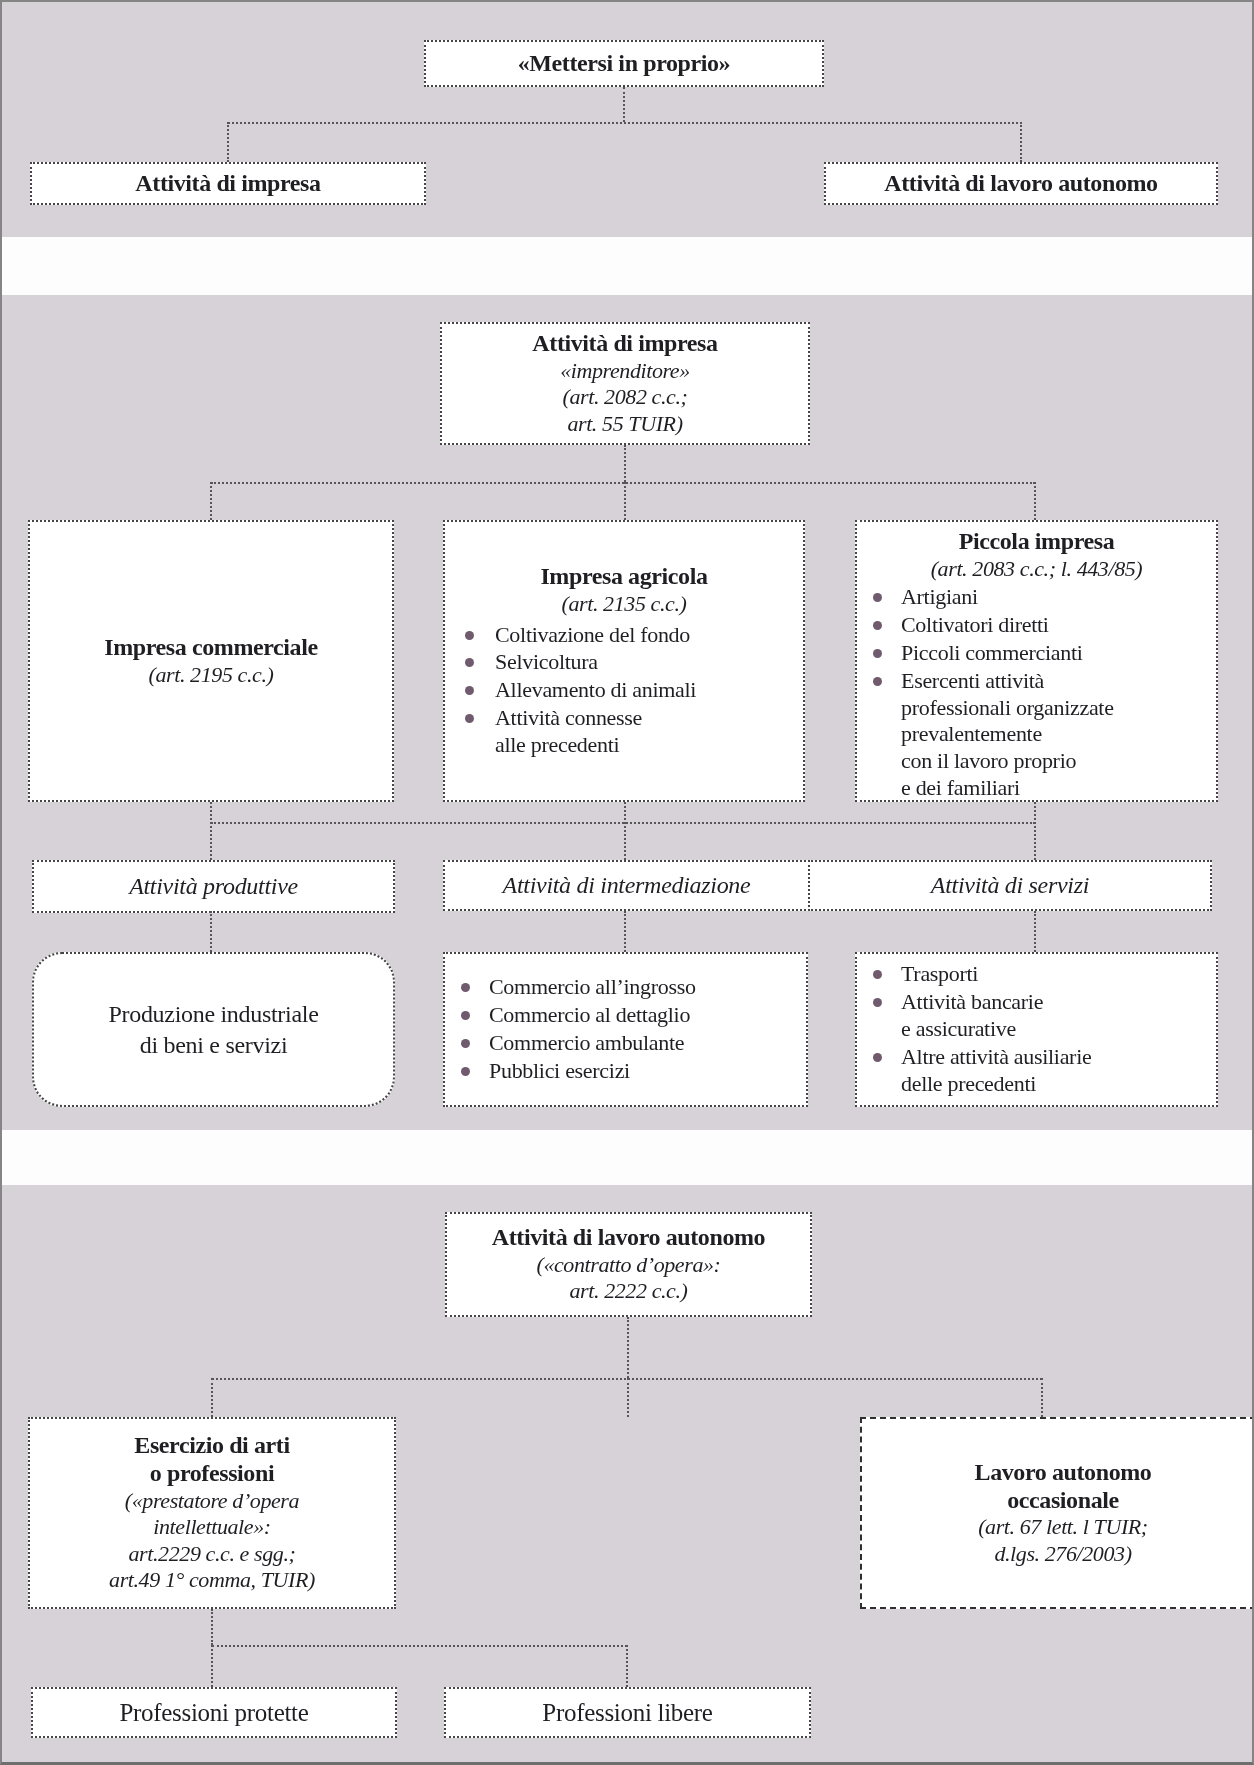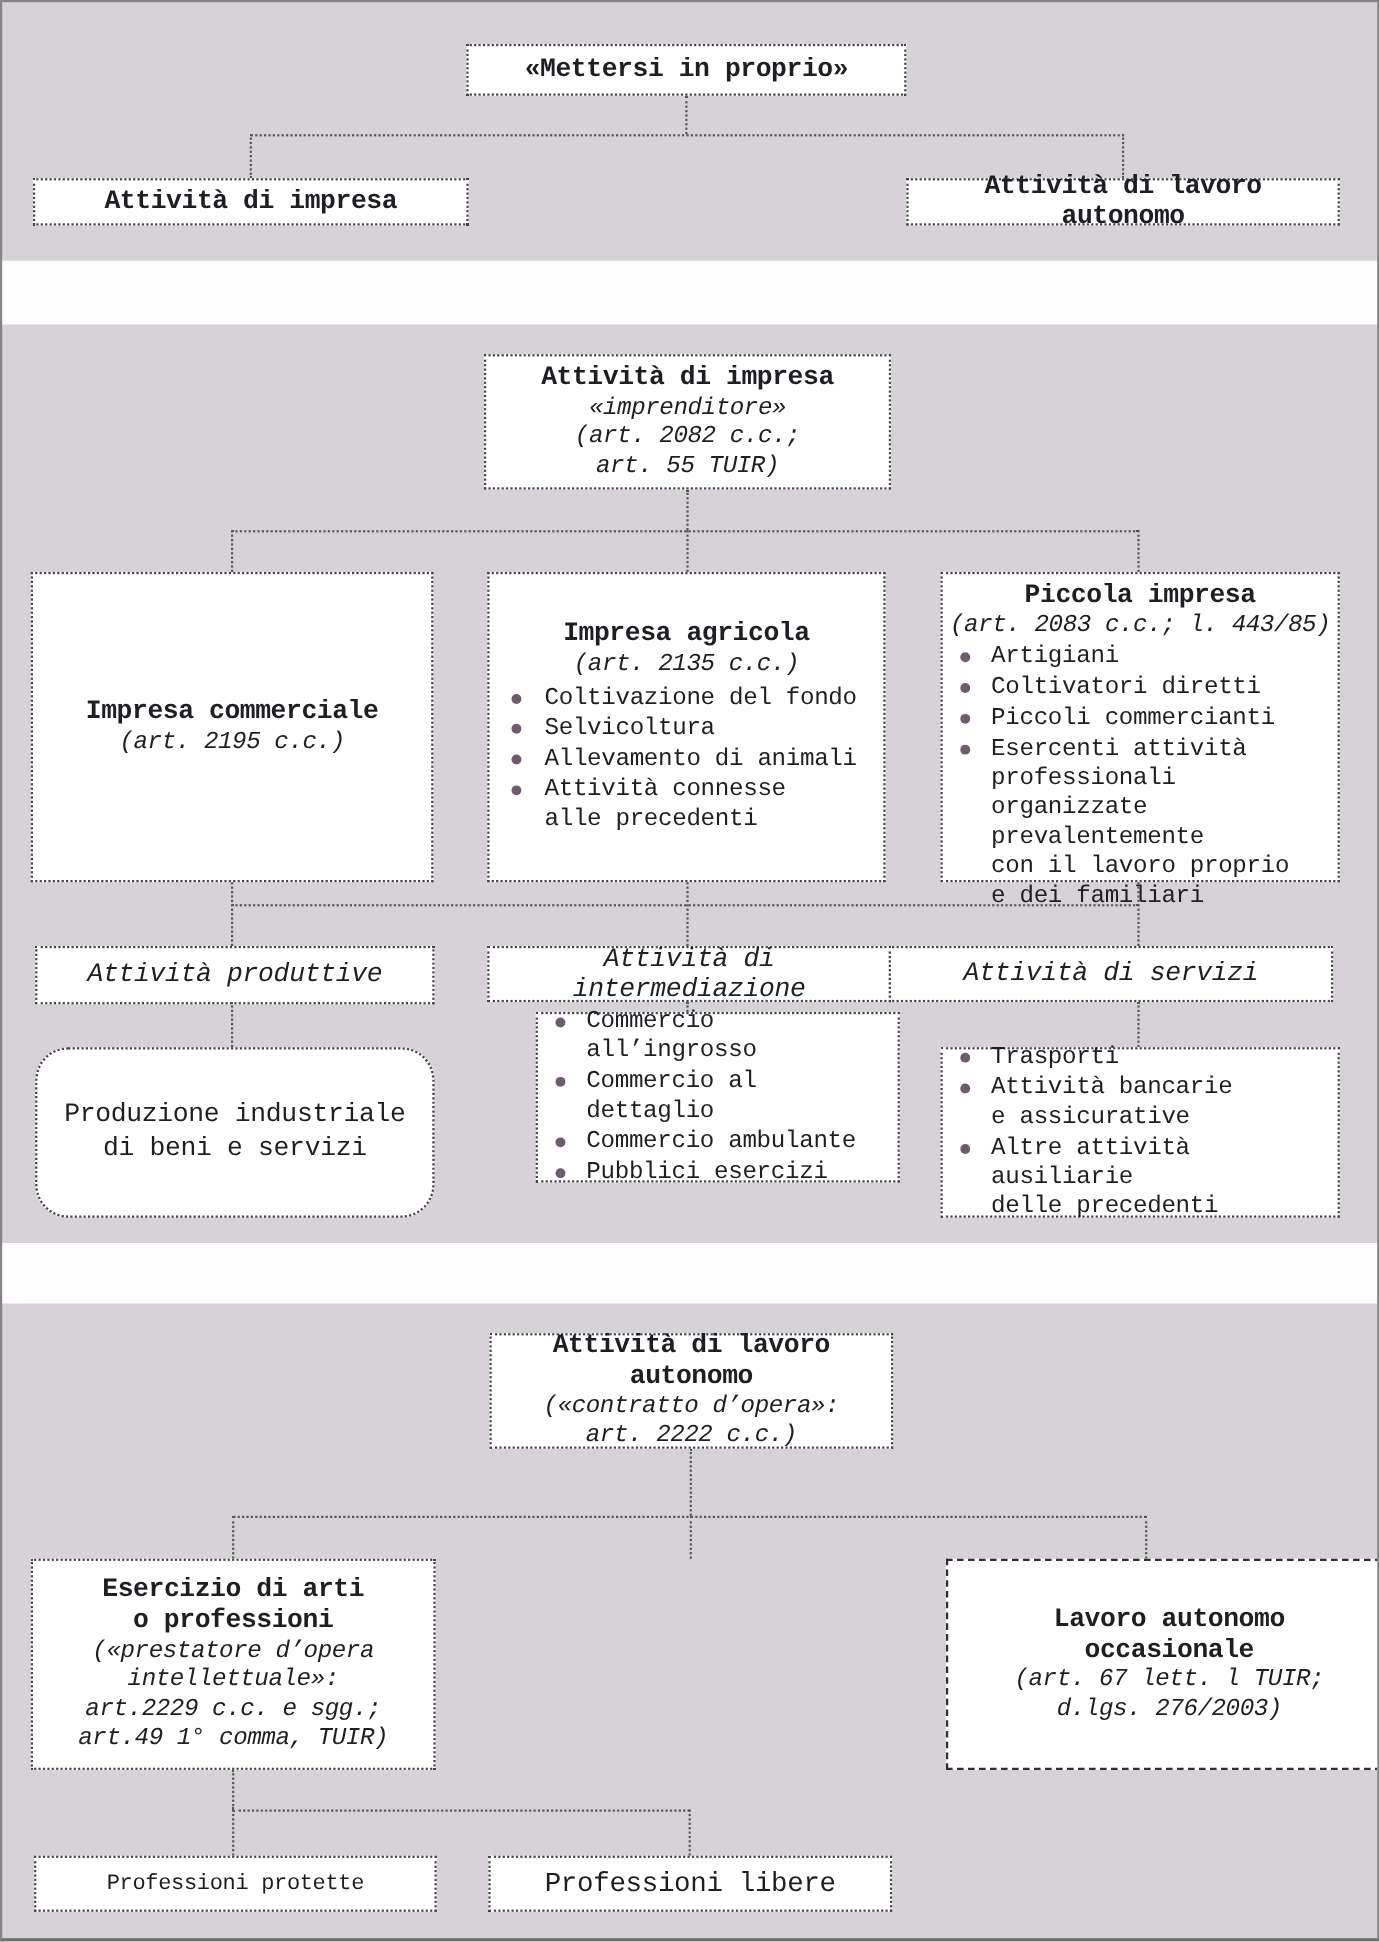--- a/index.html
+++ b/index.html
@@ -11,7 +11,7 @@
     border-bottom:3px solid #6e6e6e;
     box-sizing:border-box;
     overflow:hidden;
-    font-family:Liberation Mono, monospace;
+    font-family:Liberation Serif, serif;
     color:#1f1e23;
   }
   .white-band{position:absolute;left:0;right:0;background:#fdfdfd;}

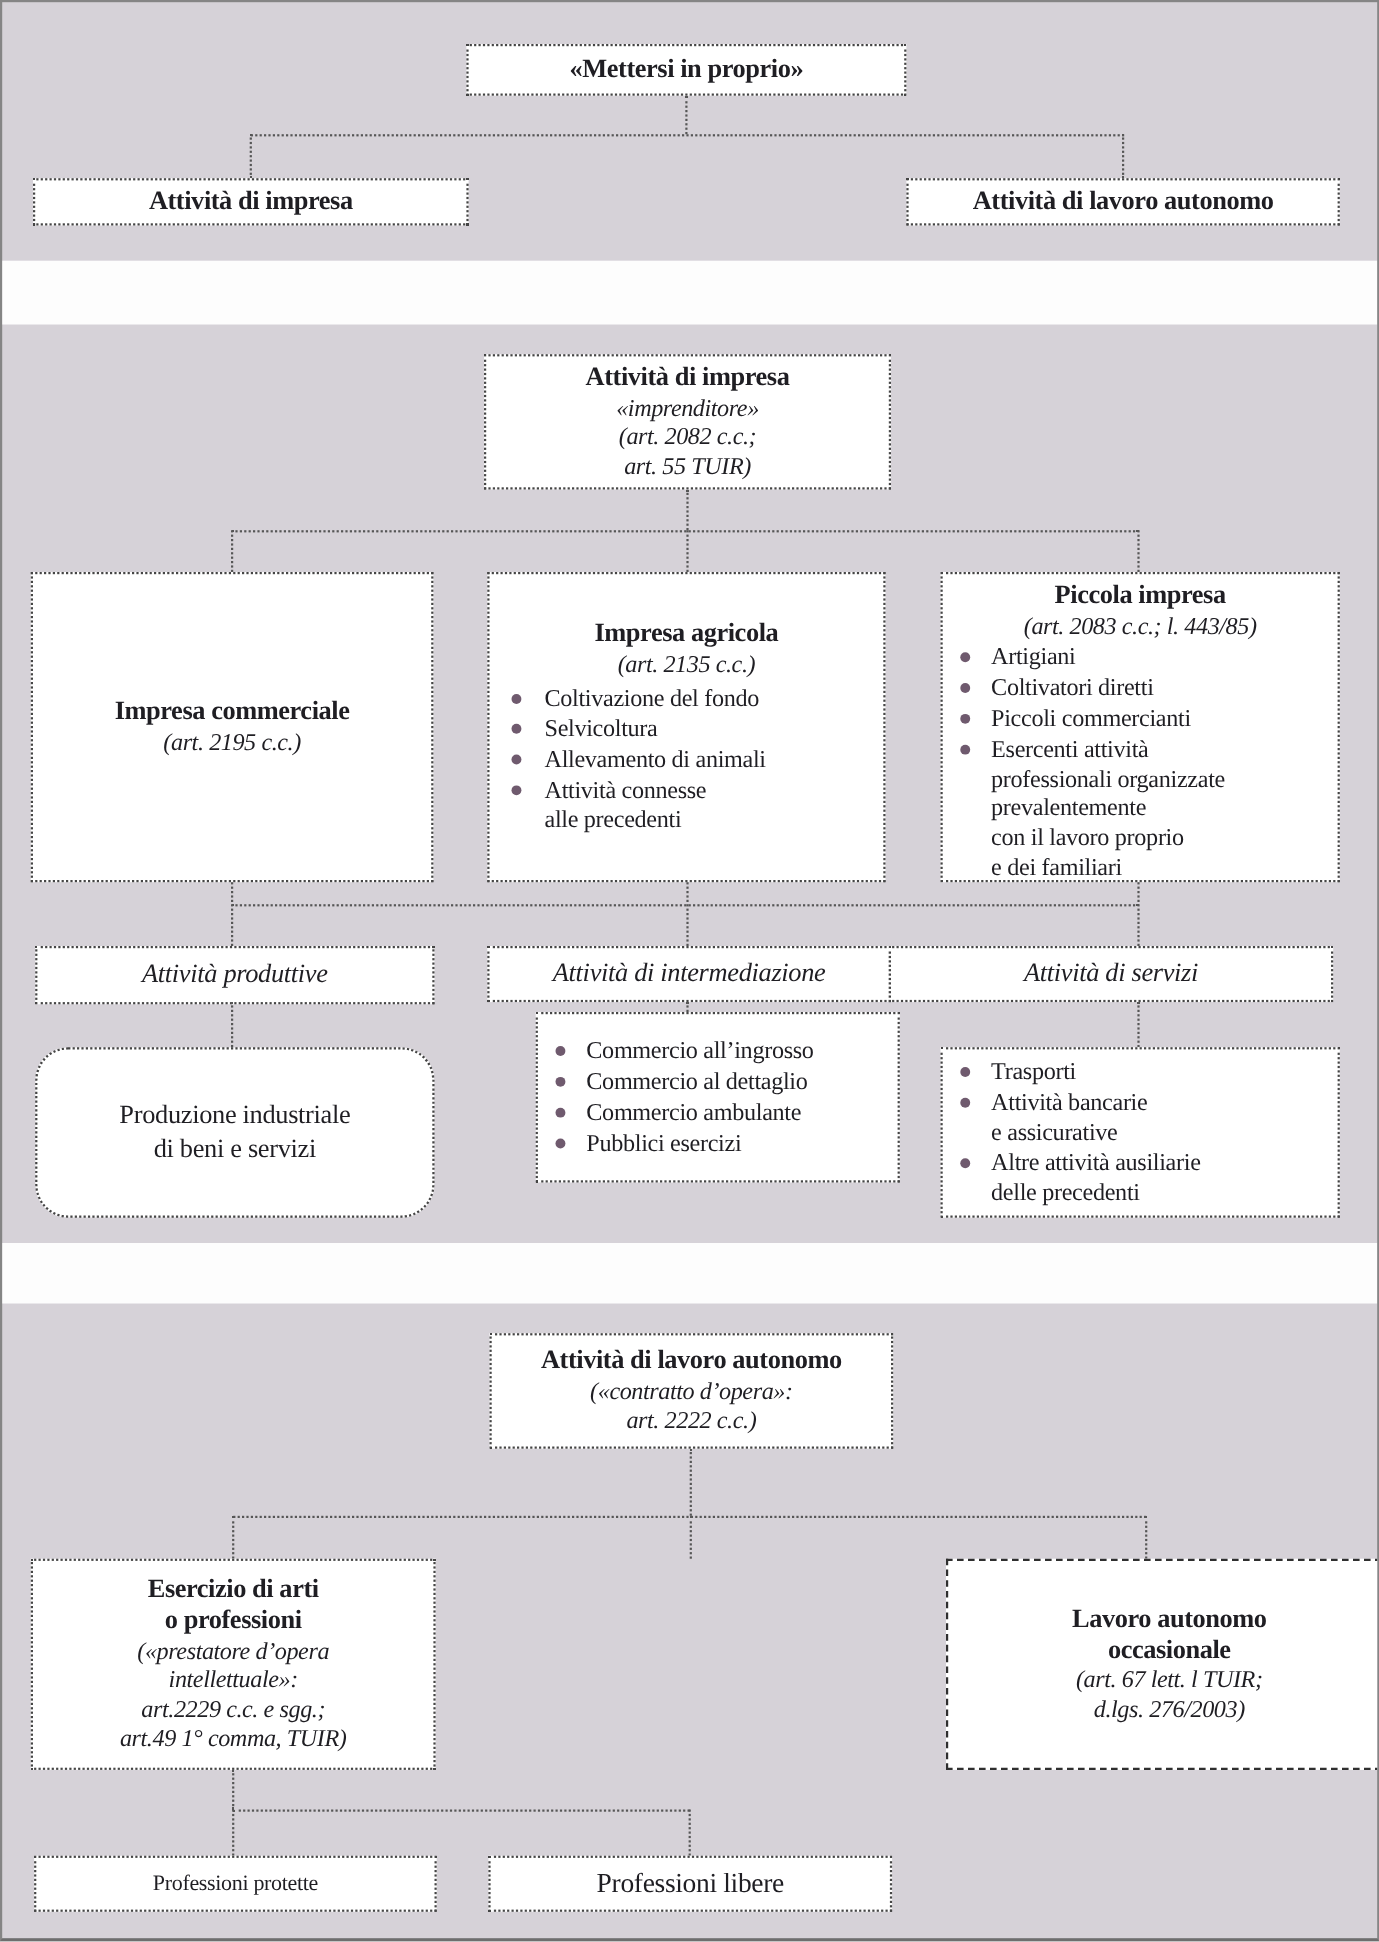--- a/index.html
+++ b/index.html
@@ -136,7 +136,7 @@
 di beni e servizi</div>
   </div>
 
-  <div class="box" style="left:441px;top:918px;width:331px;height:155px;margin-left:44px;">
+  <div class="box" style="left:441px;top:950px;width:365px;height:155px;">
     <ul class="blist" style="margin:0;">
       <li><span class="dot"></span><span>Commercio all’ingrosso</span></li>
       <li><span class="dot"></span><span>Commercio al dettaglio</span></li>

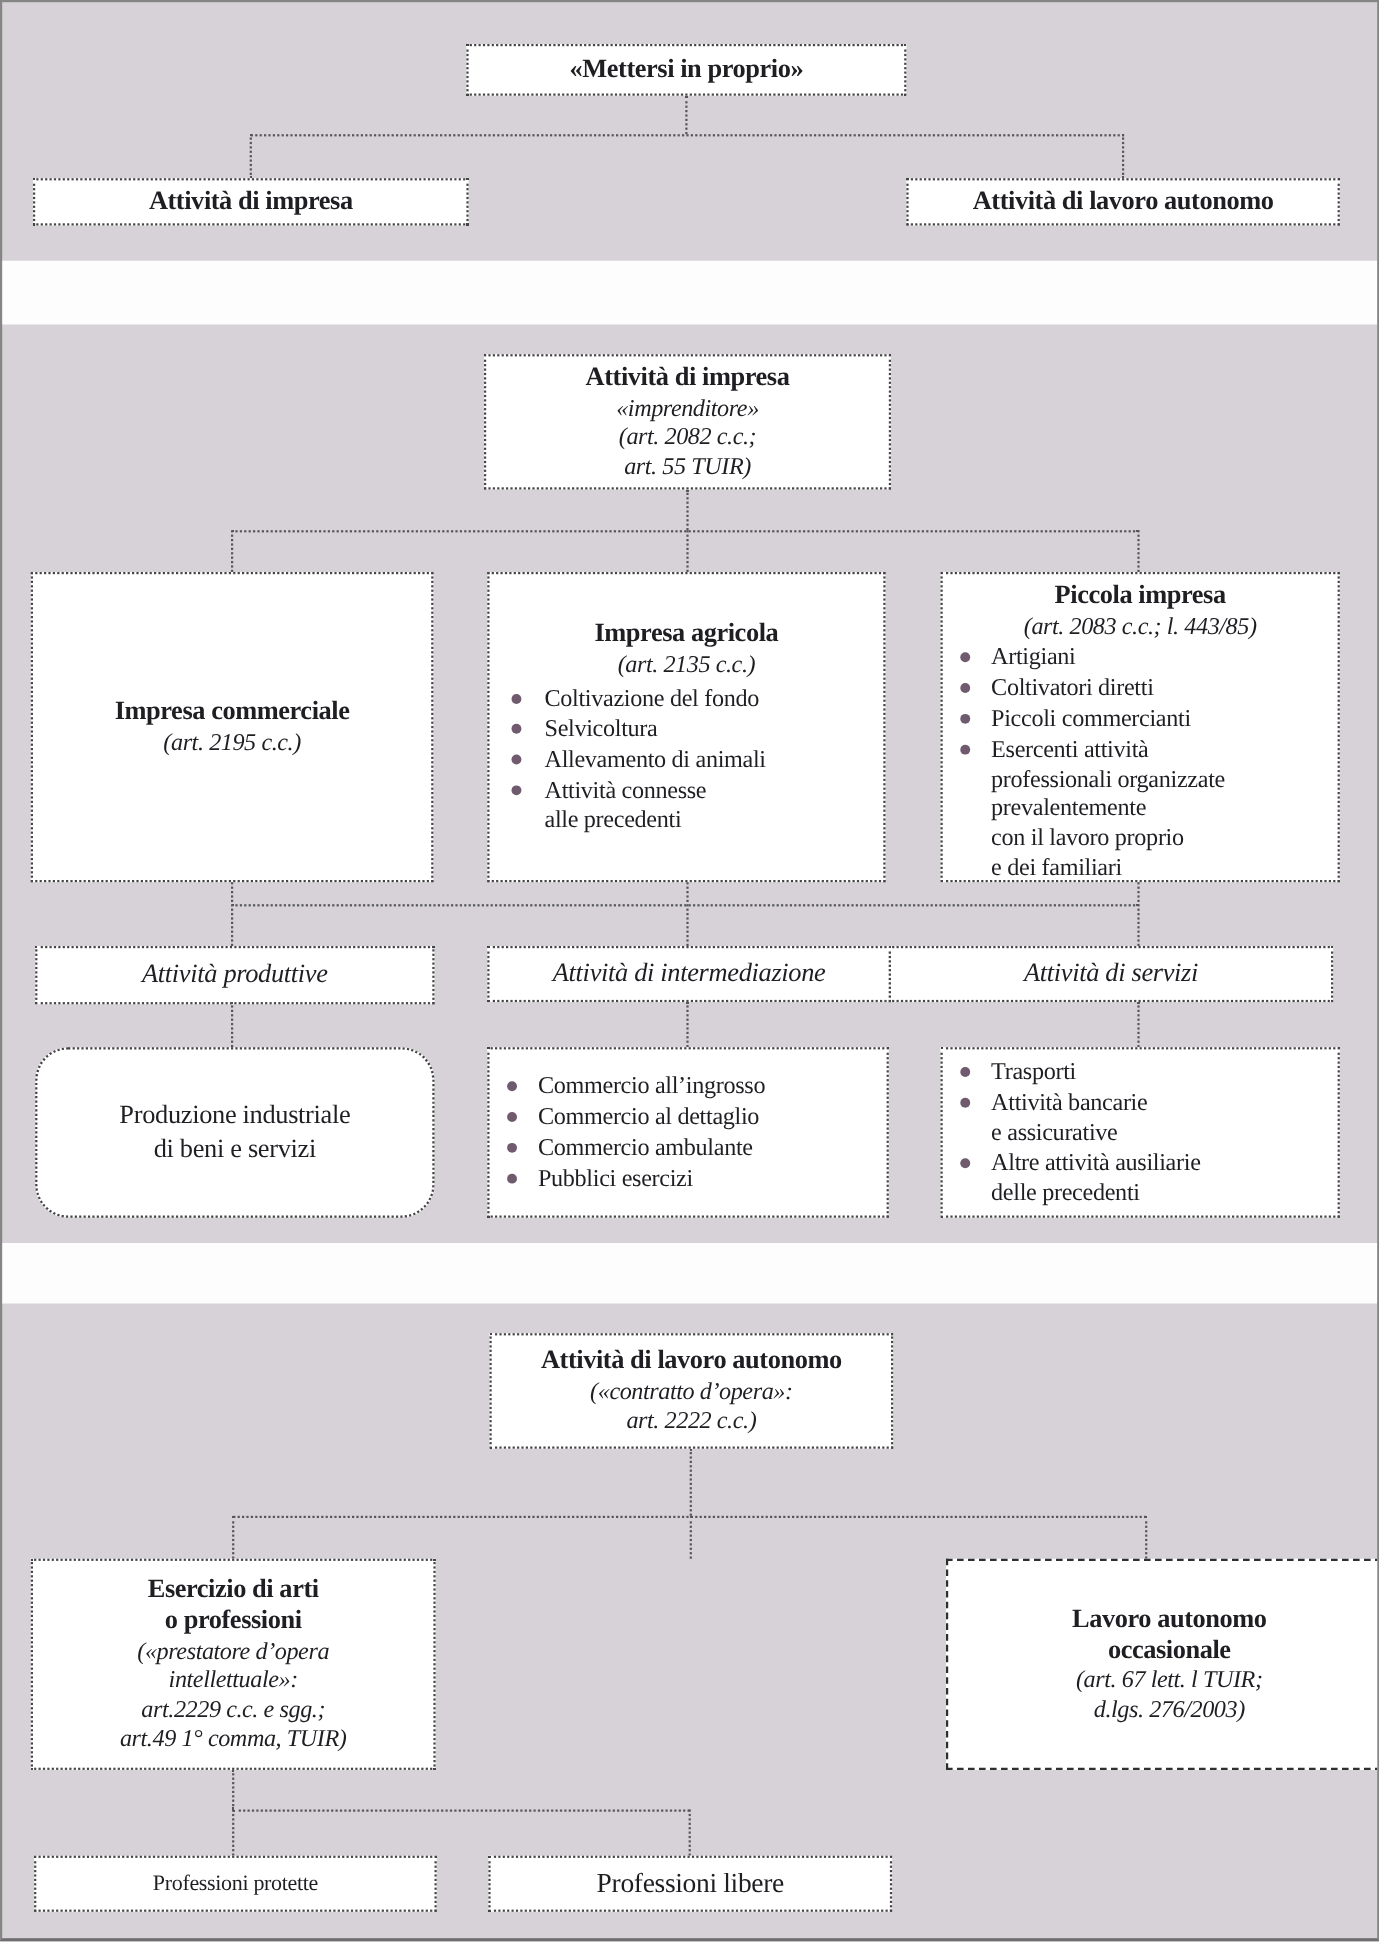--- a/index.html
+++ b/index.html
@@ -190,7 +190,7 @@
   <div class="vline" style="left:624px;top:1643px;height:42px;"></div>
 
   <div class="box" style="left:29px;top:1685px;width:366px;height:51px;">
-    <div class="plain" style="font-size:20px;">Professioni protette</div>
+    <div class="plain" style="font-size:25px;">Professioni protette</div>
   </div>
   <div class="box" style="left:442px;top:1685px;width:367px;height:51px;">
     <div class="plain" style="font-size:25px;">Professioni libere</div>

